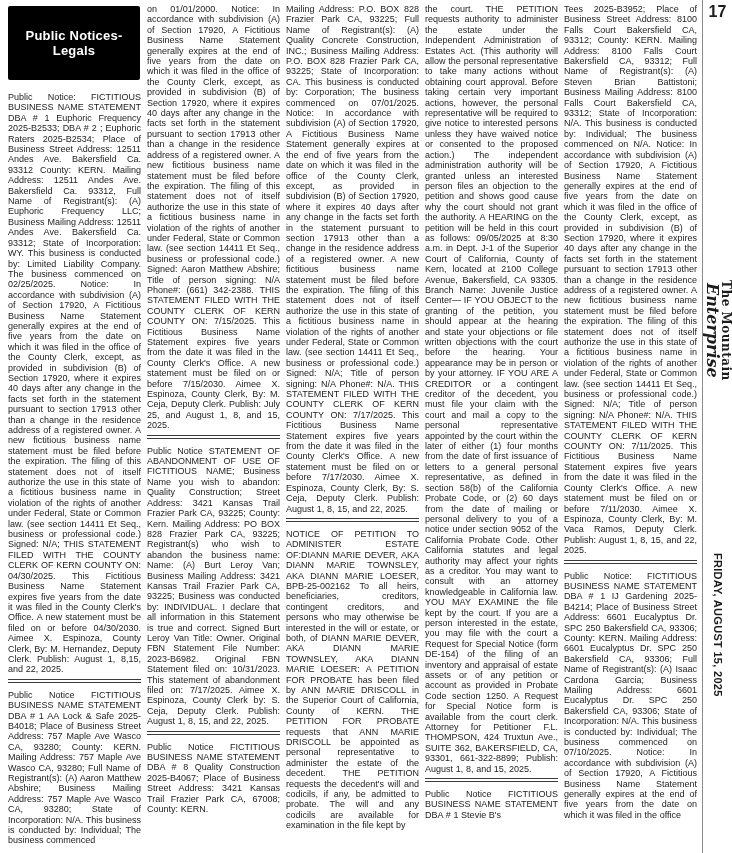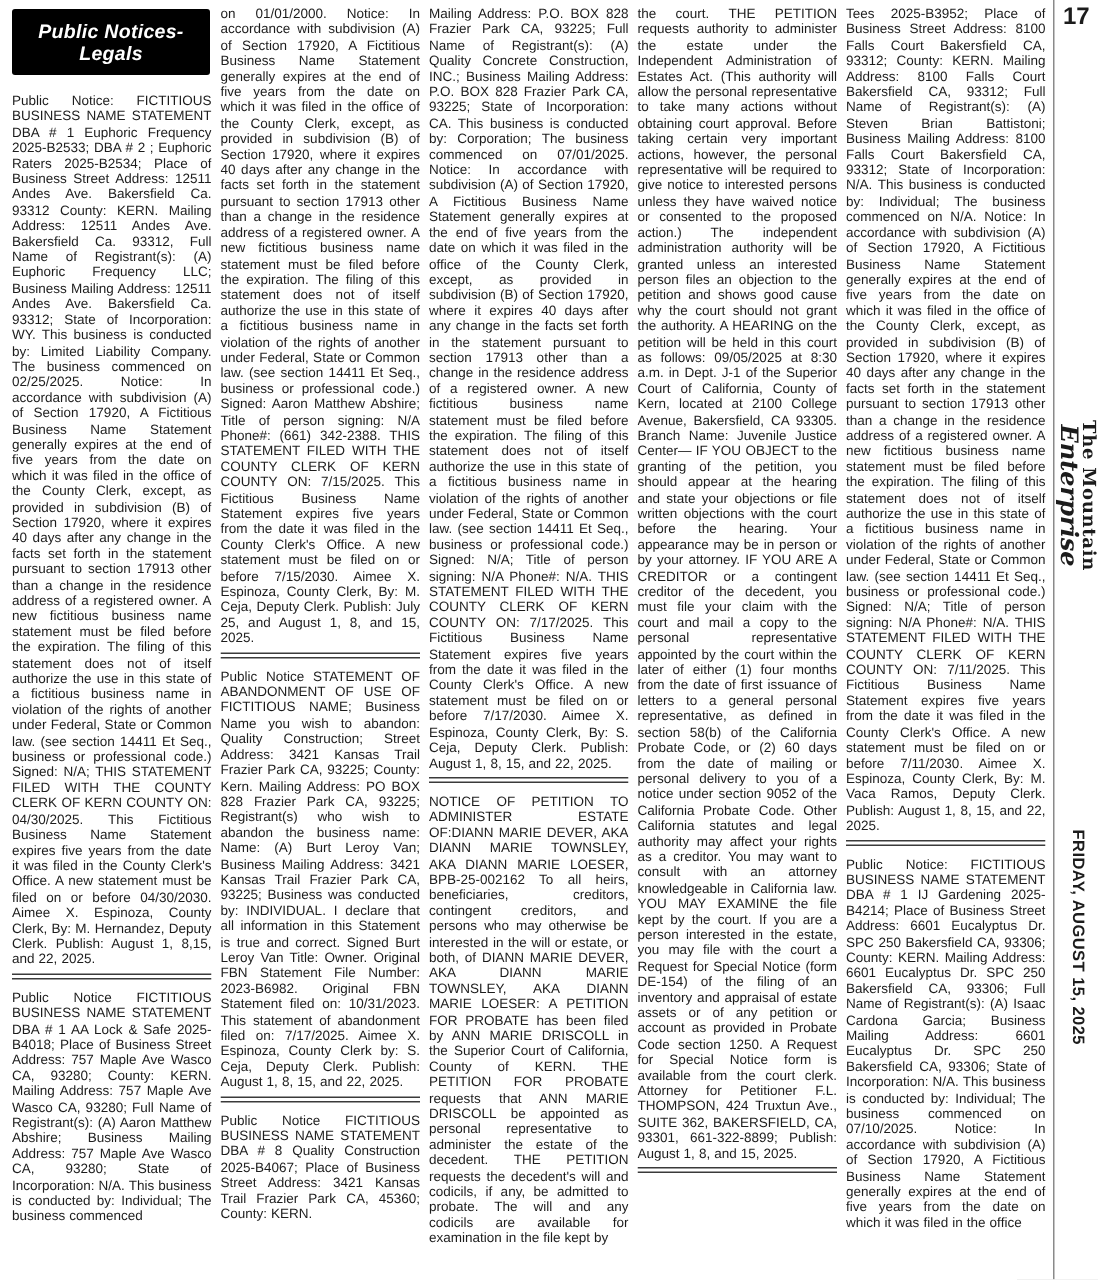--- a/index.html
+++ b/index.html
@@ -20,8 +20,8 @@
   p.notice b { font-weight:normal; }
   .section-header {
     background:#000; color:#fff; font-weight:bold; font-size:13px;
-    text-align:center; padding:7px 2px; margin:2px 1px 12px 0;
-    letter-spacing:0.2px; border-radius:2px;font-style:italic;
+    text-align:center; padding:22px 2px; margin:2px 1px 12px 0;
+    letter-spacing:0.2px; border-radius:2px;
   }
   .rule {
     border-top:1px solid #3a3a3a; border-bottom:1px solid #3a3a3a;

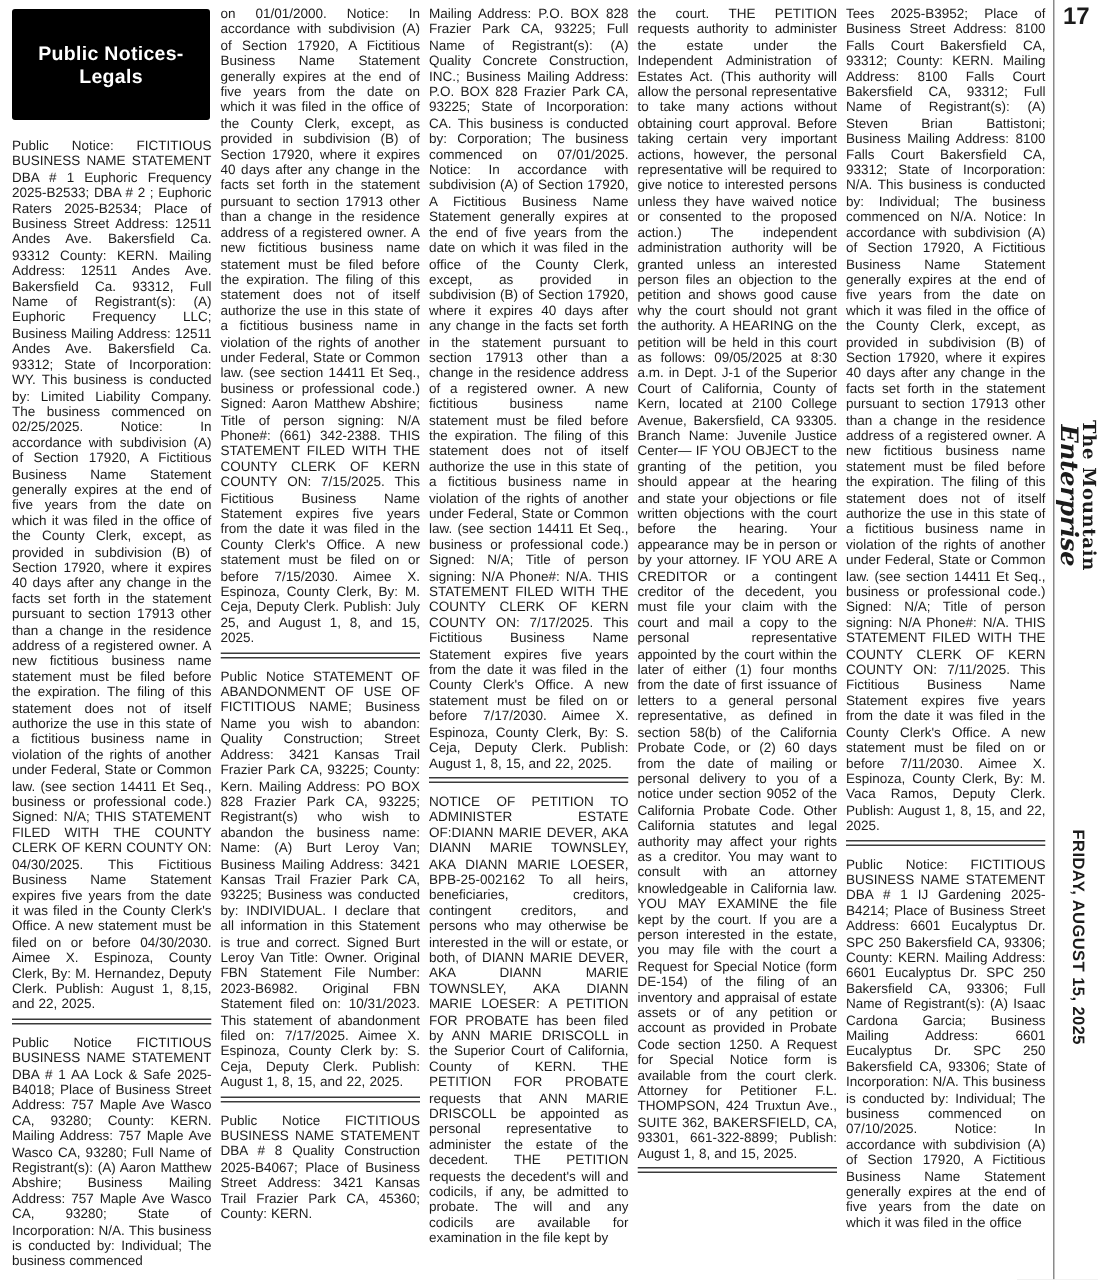--- a/index.html
+++ b/index.html
@@ -67,7 +67,7 @@
         <div class="rule"></div>
         <p class="notice"><b>Public Notice STATEMENT OF ABANDONMENT OF USE OF FICTITIOUS NAME; Business Name you wish to abandon: Quality Construction;</b><span> Street Address: 3421 Kansas Trail Frazier Park CA, 93225; County: Kern. Mailing Address: PO BOX 828 Frazier Park CA, 93225; Registrant(s) who wish to abandon the business name: Name: (A) Burt Leroy Van; Business Mailing Address: 3421 Kansas Trail Frazier Park CA, 93225; Business was conducted by: INDIVIDUAL. I declare that all information in this Statement is true and correct. Signed Burt Leroy Van Title: Owner. Original FBN Statement File Number: 2023-B6982. Original FBN Statement filed on: 10/31/2023. This statement of abandonment filed on: 7/17/2025. Aimee X. Espinoza, County Clerk by: S. Ceja, Deputy Clerk. </span><b>Publish: August 1, 8, 15, and 22, 2025.</b></p>
         <div class="rule"></div>
-        <p class="notice"><b>Public Notice FICTITIOUS BUSINESS NAME STATEMENT DBA # 8 Quality Construction 2025-B4067;</b><span> Place of Business Street Address: 3421 Kansas Trail Frazier Park CA, 45360; County: KERN.</span></p>
+        <p class="notice"><b>Public Notice FICTITIOUS BUSINESS NAME STATEMENT DBA # 8 Quality Construction 2025-B4067;</b><span> Place of Business Street Address: 3421 Kansas Trail Frazier Park CA, 67008; County: KERN.</span></p>
       </div>
       <div class="col">
         <p class="notice"><span>Mailing Address: P.O. BOX 828 Frazier Park CA, 93225; Full Name of Registrant(s): (A) Quality Concrete Construction, INC.; Business Mailing Address: P.O. BOX 828 Frazier Park CA, 93225; State of Incorporation: CA. This business is conducted by: Corporation; The business commenced on 07/01/2025. Notice: In accordance with subdivision (A) of Section 17920, A Fictitious Business Name Statement generally expires at the end of five years from the date on which it was filed in the office of the County Clerk, except, as provided in subdivision (B) of Section 17920, where it expires 40 days after any change in the facts set forth in the statement pursuant to section 17913 other than a change in the residence address of a registered owner. A new fictitious business name statement must be filed before the expiration. The filing of this statement does not of itself authorize the use in this state of a fictitious business name in violation of the rights of another under Federal, State or Common law. (see section 14411 Et Seq., business or professional code.) Signed: N/A; Title of person signing: N/A Phone#: N/A. THIS STATEMENT FILED WITH THE COUNTY CLERK OF KERN COUNTY ON: 7/17/2025. This Fictitious Business Name Statement expires five years from the date it was filed in the County Clerk's Office. A new statement must be filed on or before 7/17/2030. Aimee X. Espinoza, County Clerk, By: S. Ceja, Deputy Clerk. </span><b>Publish: August 1, 8, 15, and 22, 2025.</b></p>

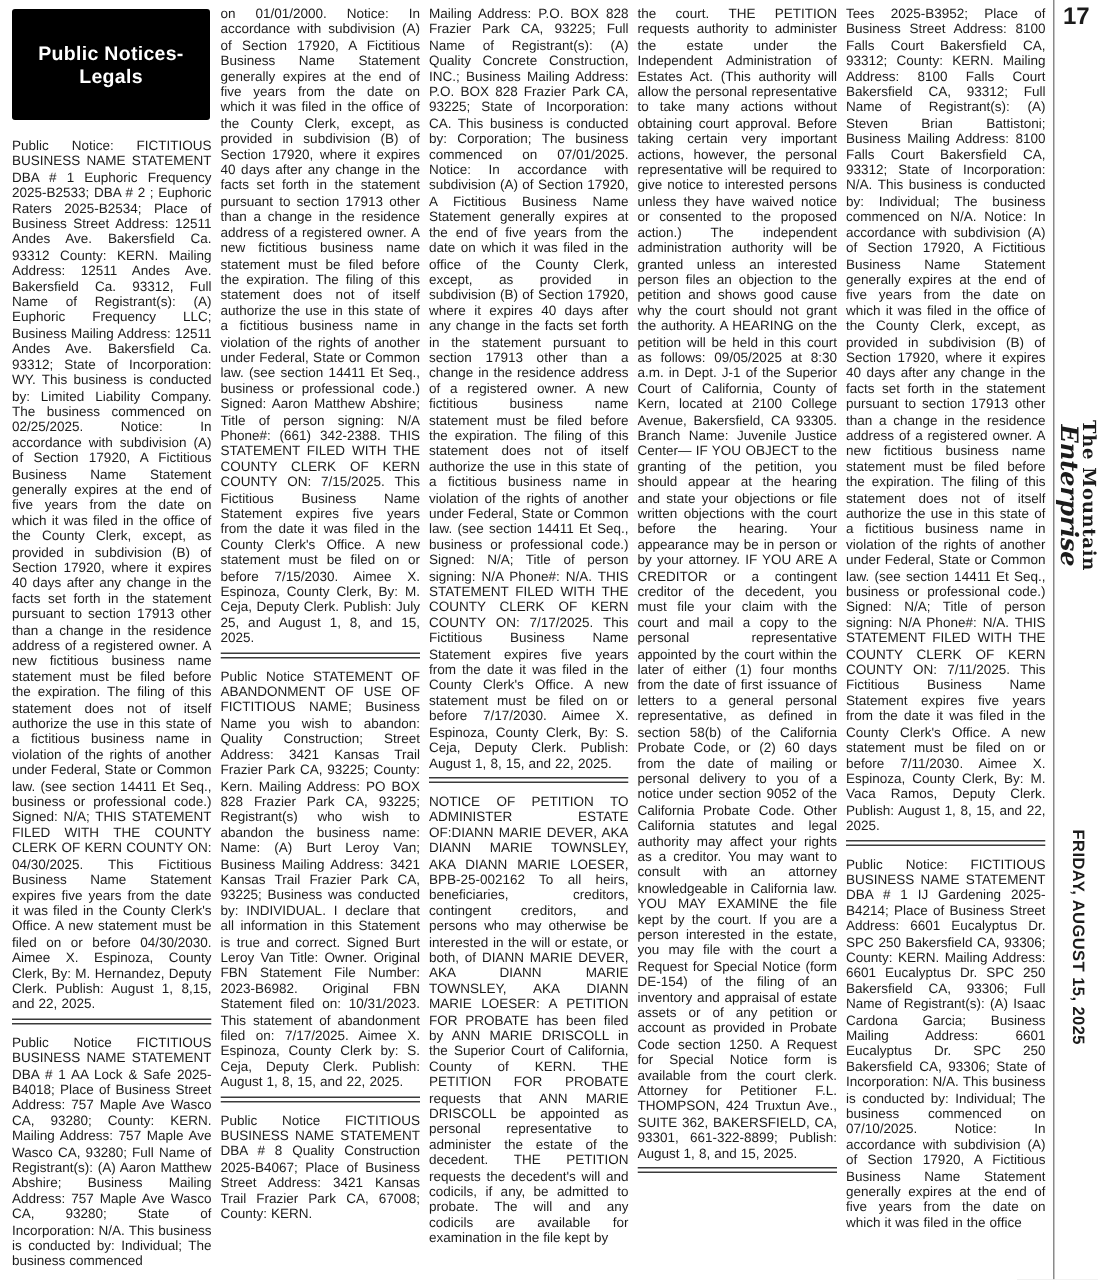--- a/index.html
+++ b/index.html
@@ -77,6 +77,7 @@
       <div class="col">
         <p class="notice"><span>the court. THE PETITION requests authority to administer the estate under the Independent Administration of Estates Act. (This authority will allow the personal representative to take many actions without obtaining court approval. Before taking certain very important actions, however, the personal representative will be required to give notice to interested persons unless they have waived notice or consented to the proposed action.) The independent administration authority will be granted unless an interested person files an objection to the petition and shows good cause why the court should not grant the authority. A HEARING on the petition will be held in this court as follows: 09/05/2025 at 8:30 a.m. in Dept. J-1 of the Superior Court of California, County of Kern, located at 2100 College Avenue, Bakersfield, CA 93305. Branch Name: Juvenile Justice Center— IF YOU OBJECT to the granting of the petition, you should appear at the hearing and state your objections or file written objections with the court before the hearing. Your appearance may be in person or by your attorney. IF YOU ARE A CREDITOR or a contingent creditor of the decedent, you must file your claim with the court and mail a copy to the personal representative appointed by the court within the later of either (1) four months from the date of first issuance of letters to a general personal representative, as defined in section 58(b) of the California Probate Code, or (2) 60 days from the date of mailing or personal delivery to you of a notice under section 9052 of the California Probate Code. Other California statutes and legal authority may affect your rights as a creditor. You may want to consult with an attorney knowledgeable in California law. YOU MAY EXAMINE the file kept by the court. If you are a person interested in the estate, you may file with the court a Request for Special Notice (form DE-154) of the filing of an inventory and appraisal of estate assets or of any petition or account as provided in Probate Code section 1250. A Request for Special Notice form is available from the court clerk. Attorney for Petitioner F.L. THOMPSON, 424 Truxtun Ave., SUITE 362, BAKERSFIELD, CA, 93301, 661-322-8899; </span><b>Publish: August 1, 8, and 15, 2025.</b></p>
         <div class="rule"></div>
+        <p class="notice"><b>Public Notice FICTITIOUS BUSINESS NAME STATEMENT DBA # 1 Stevie B's</b></p>
       </div>
       <div class="col">
         <p class="notice"><b>Tees 2025-B3952;</b><span> Place of Business Street Address: 8100 Falls Court Bakersfield CA, 93312; County: KERN. Mailing Address: 8100 Falls Court Bakersfield CA, 93312; Full Name of Registrant(s): (A) Steven Brian Battistoni; Business Mailing Address: 8100 Falls Court Bakersfield CA, 93312; State of Incorporation: N/A. This business is conducted by: Individual; The business commenced on N/A. Notice: In accordance with subdivision (A) of Section 17920, A Fictitious Business Name Statement generally expires at the end of five years from the date on which it was filed in the office of the County Clerk, except, as provided in subdivision (B) of Section 17920, where it expires 40 days after any change in the facts set forth in the statement pursuant to section 17913 other than a change in the residence address of a registered owner. A new fictitious business name statement must be filed before the expiration. The filing of this statement does not of itself authorize the use in this state of a fictitious business name in violation of the rights of another under Federal, State or Common law. (see section 14411 Et Seq., business or professional code.) Signed: N/A; Title of person signing: N/A Phone#: N/A. THIS STATEMENT FILED WITH THE COUNTY CLERK OF KERN COUNTY ON: 7/11/2025. This Fictitious Business Name Statement expires five years from the date it was filed in the County Clerk's Office. A new statement must be filed on or before 7/11/2030. Aimee X. Espinoza, County Clerk, By: M. Vaca Ramos, Deputy Clerk. </span><b>Publish: August 1, 8, 15, and 22, 2025.</b></p>

